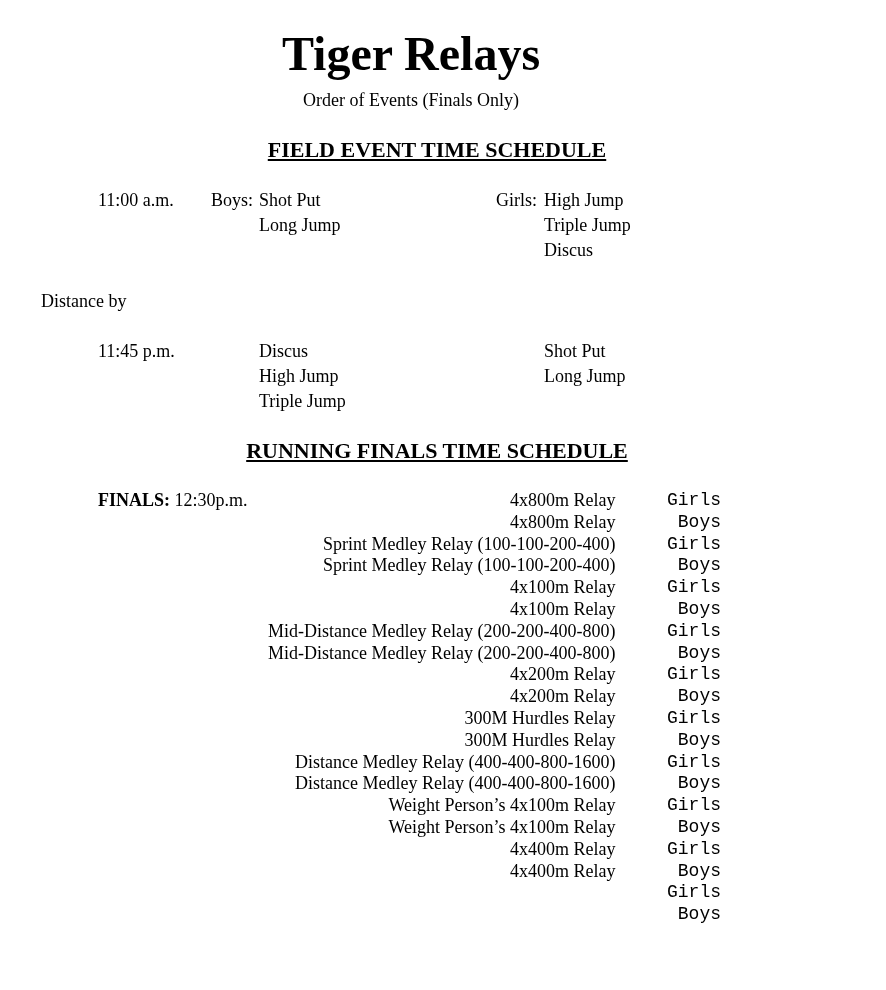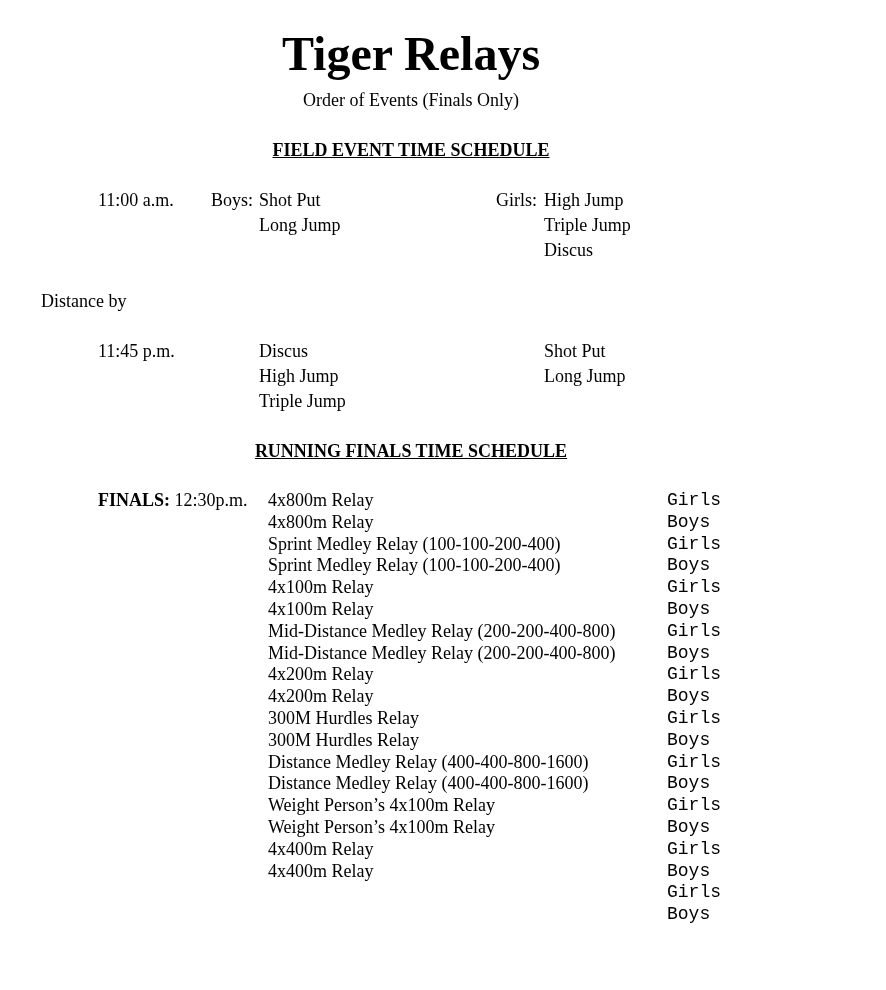--- a/index.html
+++ b/index.html
@@ -18,7 +18,7 @@
     }
     .section-heading {
       left: 0; width: 822px; text-align: center;
-      font-size: 18px; font-weight: bold; text-decoration: underline; line-height: 22px;
+      font-size: 22px; font-weight: bold; text-decoration: underline; line-height: 22px; padding-left: 26px;
     }
     .txt { font-size: 18px; line-height: 25px; }
     .run-line { font-size: 18px; line-height: 21.8px; }

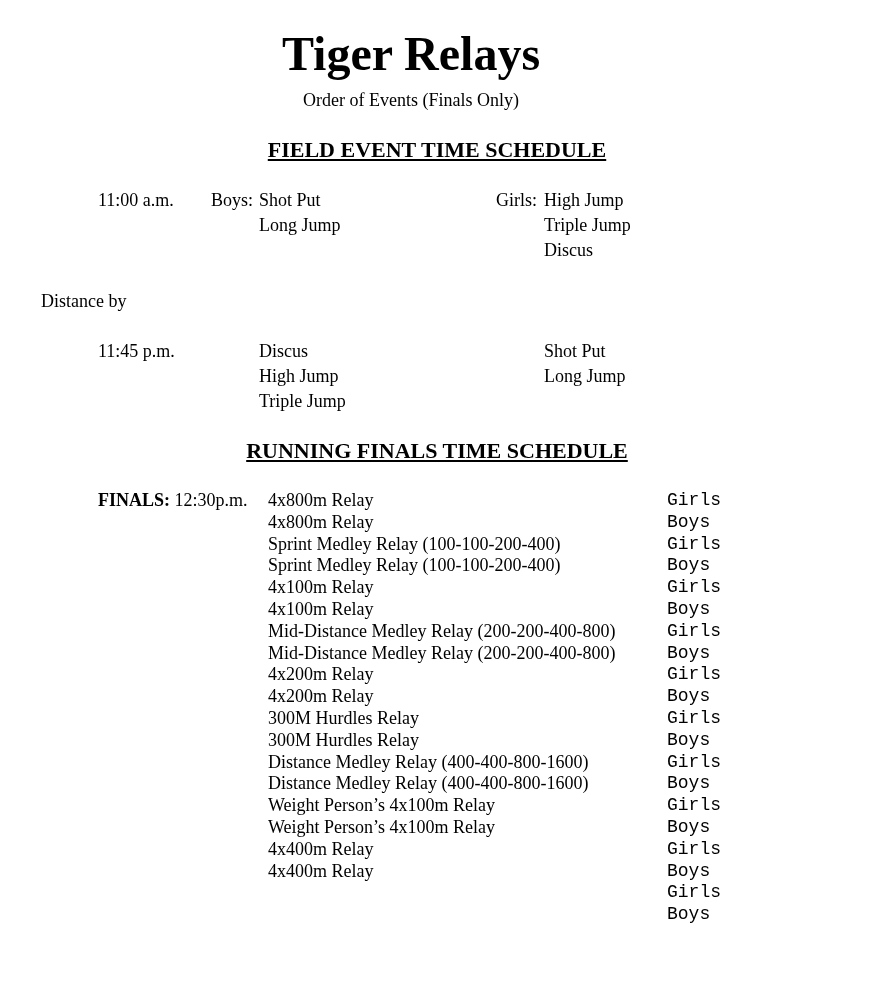--- a/index.html
+++ b/index.html
@@ -21,7 +21,7 @@
       font-size: 22px; font-weight: bold; text-decoration: underline; line-height: 22px; padding-left: 26px;
     }
     .txt { font-size: 18px; line-height: 25px; }
-    .run-line { font-size: 18px; line-height: 21.8px; }
+    .run-line { font-size: 18px; line-height: 21.8px; text-align: right; }
     .bold { font-weight: bold; }
   </style>
 </head>

